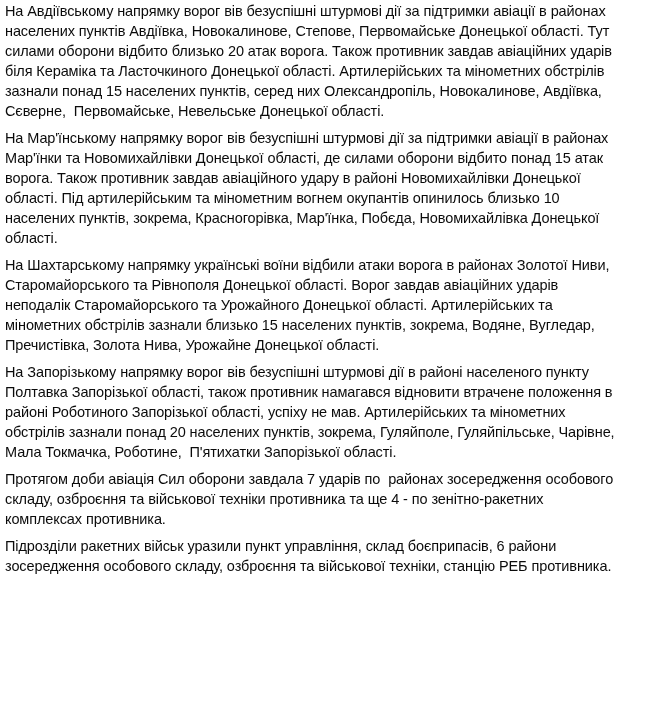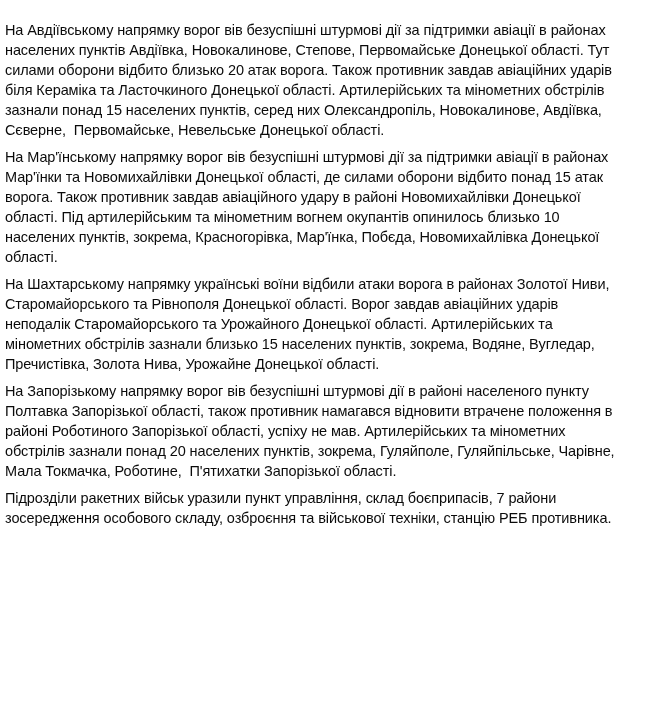--- a/index.html
+++ b/index.html
@@ -16,7 +16,7 @@
   .report {
     box-sizing: border-box;
     width: 659px;
-    padding: 20px 2px 0 5px;
+    padding: 1px 2px 0 5px;
   }
   .para {
     margin: 0 0 7px 0;

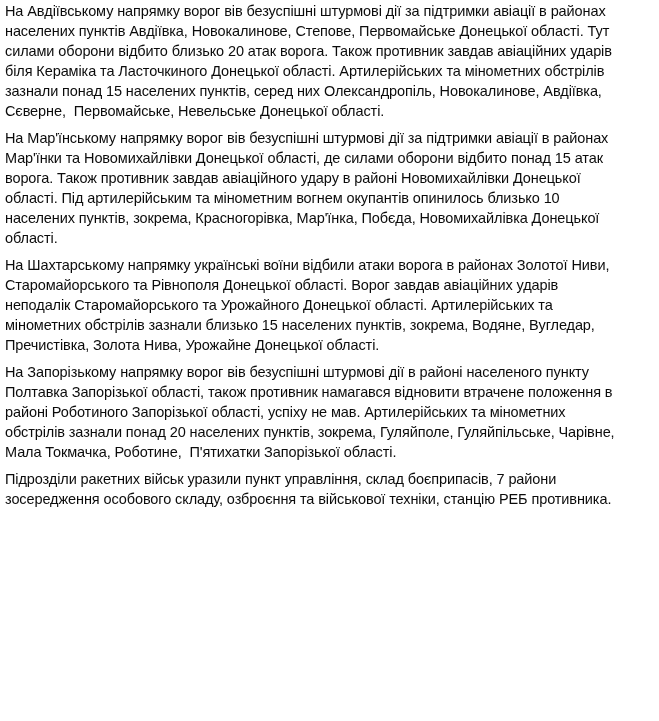--- a/index.html
+++ b/index.html
@@ -54,6 +54,9 @@
 районі Роботиного Запорізької області, успіху не мав. Артилерійських та мінометних
 обстрілів зазнали понад 20 населених пунктів, зокрема, Гуляйполе, Гуляйпільське, Чарівне,
 Мала Токмачка, Роботине,  П'ятихатки Запорізької області.</p>
+  <p class="para">Протягом доби авіація Сил оборони завдала 7 ударів по  районах зосередження особового
+складу, озброєння та військової техніки противника та ще 4 - по зенітно-ракетних
+комплексах противника.</p>
   <p class="para">Підрозділи ракетних військ уразили пункт управління, склад боєприпасів, 7 райони
 зосередження особового складу, озброєння та військової техніки, станцію РЕБ противника.</p>
 </div>

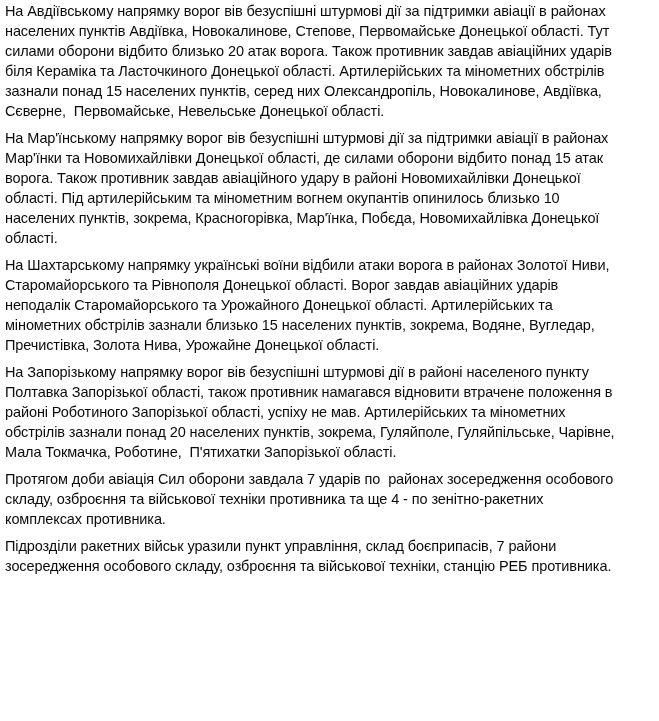--- a/index.html
+++ b/index.html
@@ -57,7 +57,7 @@
   <p class="para">Протягом доби авіація Сил оборони завдала 7 ударів по  районах зосередження особового
 складу, озброєння та військової техніки противника та ще 4 - по зенітно-ракетних
 комплексах противника.</p>
-  <p class="para">Підрозділи ракетних військ уразили пункт управління, склад боєприпасів, 7 райони
+  <p class="para">Підрозділи ракетних військ уразили пункт управління, склад боєприпасів, 6 райони
 зосередження особового складу, озброєння та військової техніки, станцію РЕБ противника.</p>
 </div>
 

